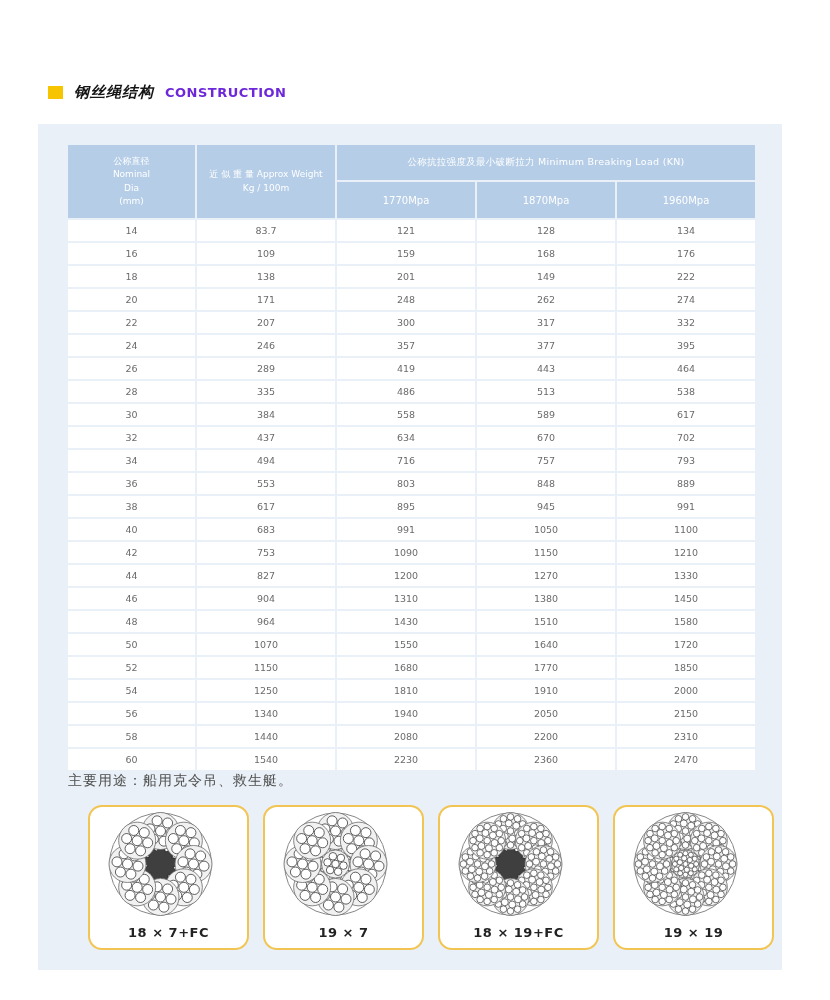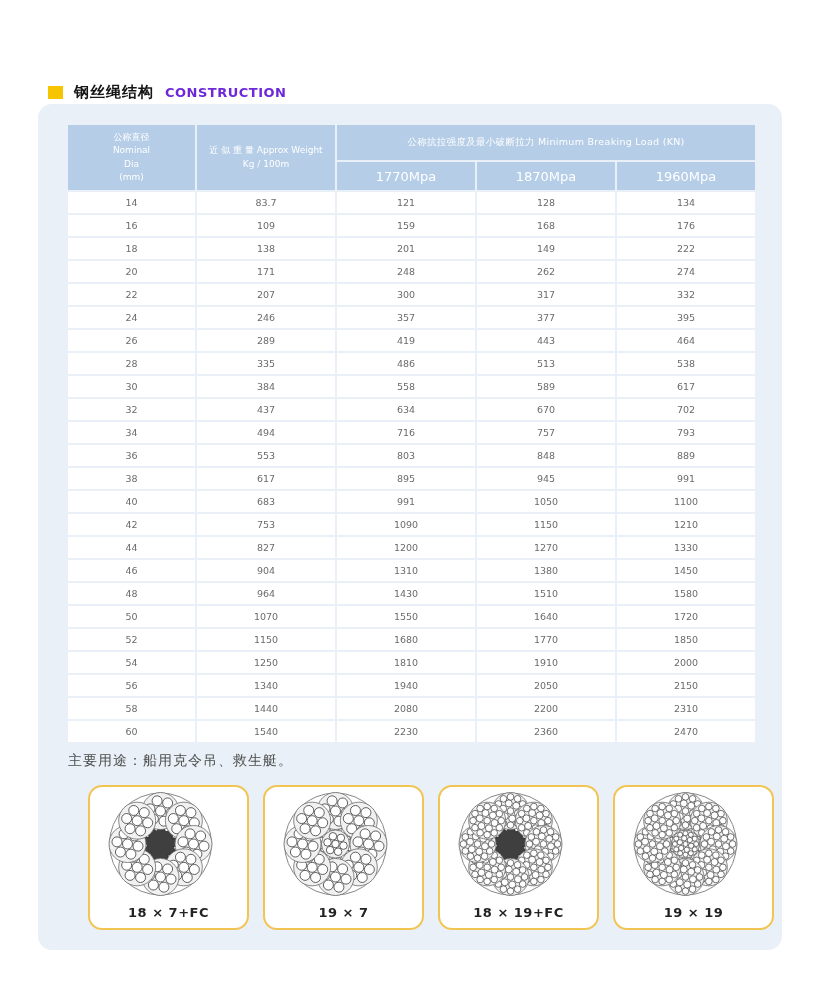--- a/index.html
+++ b/index.html
@@ -41,7 +41,7 @@
     display:flex;align-items:center;gap:11px;
   }
   .bullet{width:15px;height:13px;background:var(--accent);flex:0 0 auto;}
-  .sec-zh{font-size:15px;font-weight:bold;color:#151515;letter-spacing:1px;white-space:nowrap;}
+  .sec-zh{font-size:15px;font-weight:bold;color:#151515;letter-spacing:1px;white-space:nowrap;font-style:italic;}
   .sec-en{font-size:13px;font-weight:bold;color:#6d28d9;letter-spacing:.5px;white-space:nowrap;}
 
   

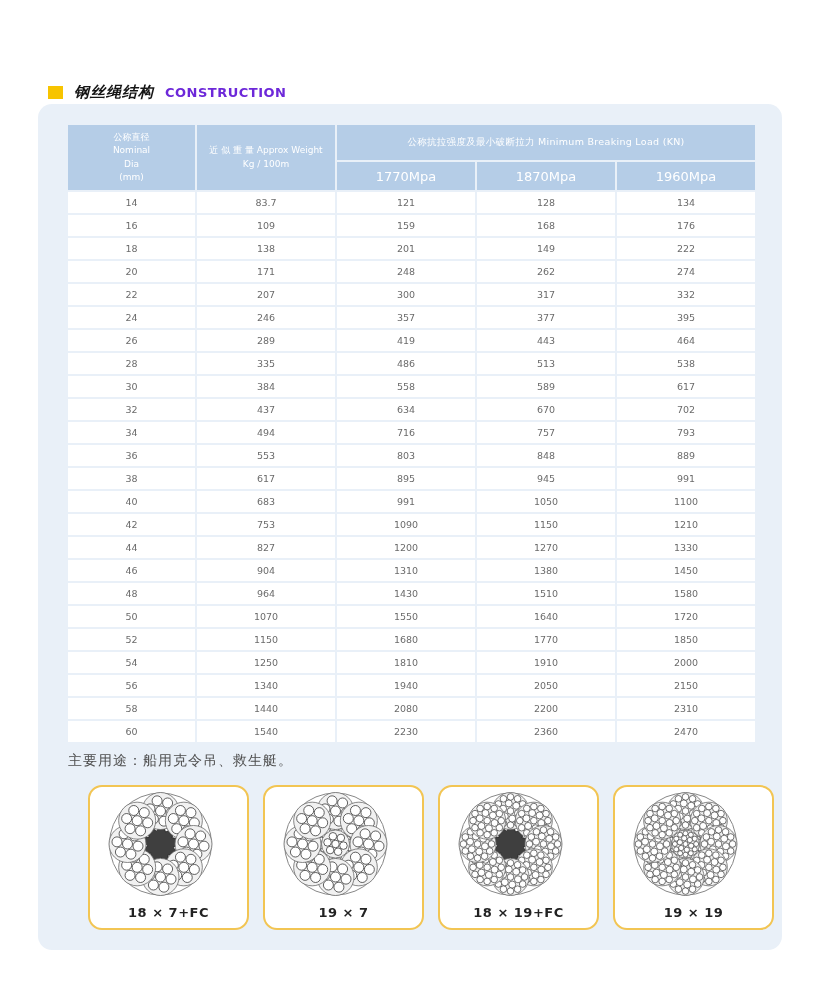--- a/index.html
+++ b/index.html
@@ -46,9 +46,8 @@
 
   
   .panel{
-    position:absolute;left:38px;top:104px;width:744px;height:846px;
+    position:absolute;left:38px;top:124px;width:744px;height:846px;
     background:var(--panel-bg);
-    border-radius:14px;
   }
 
   

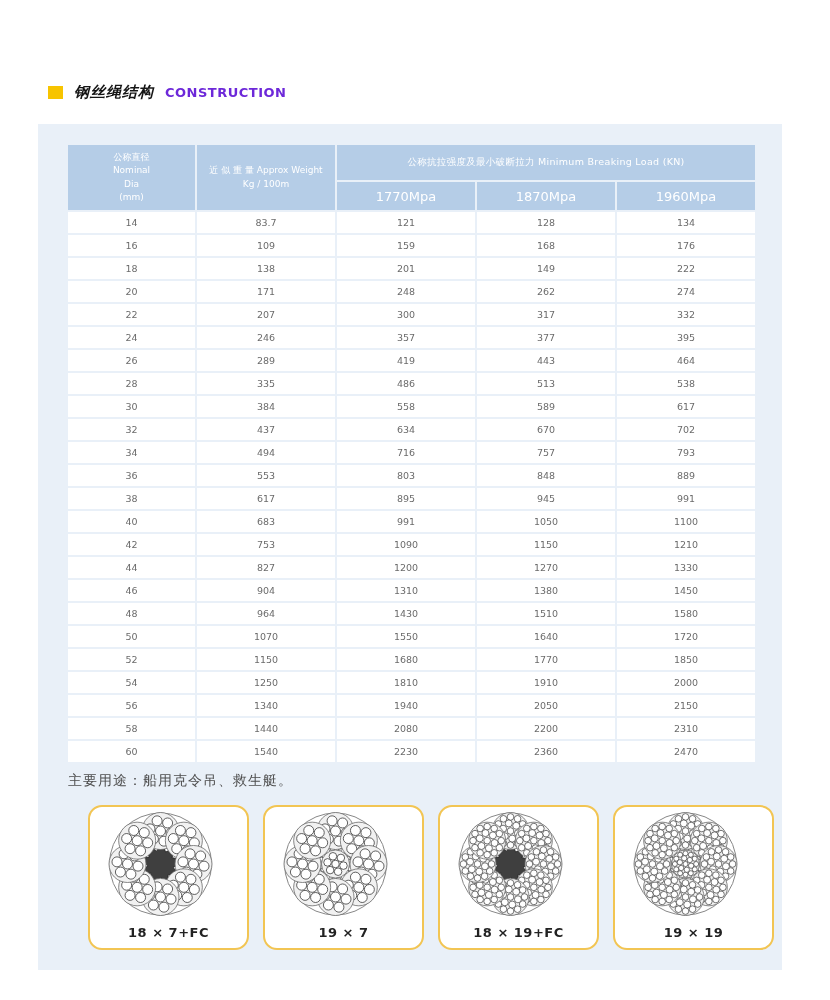--- a/index.html
+++ b/index.html
@@ -62,7 +62,7 @@
   th.c1{width:127px;font-size:9px;line-height:1.45;}
   th.c2{width:138px;font-size:9px;line-height:1.5;}
   th.grp{height:35px;font-size:9.5px;letter-spacing:.3px;}
-  th.sub{height:28px;width:138px;font-size:13px;}
+  th.sub{height:36px;width:138px;font-size:10px;}
   table.spec td{
     background:#ffffff;height:21px;text-align:center;vertical-align:middle;
     font-size:9.5px;color:var(--body-text);padding:0;

